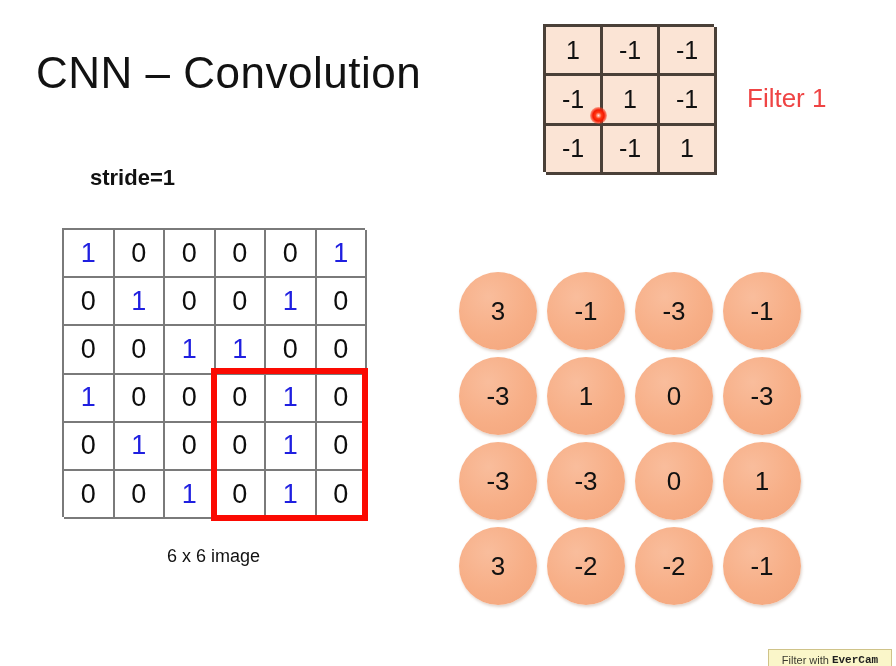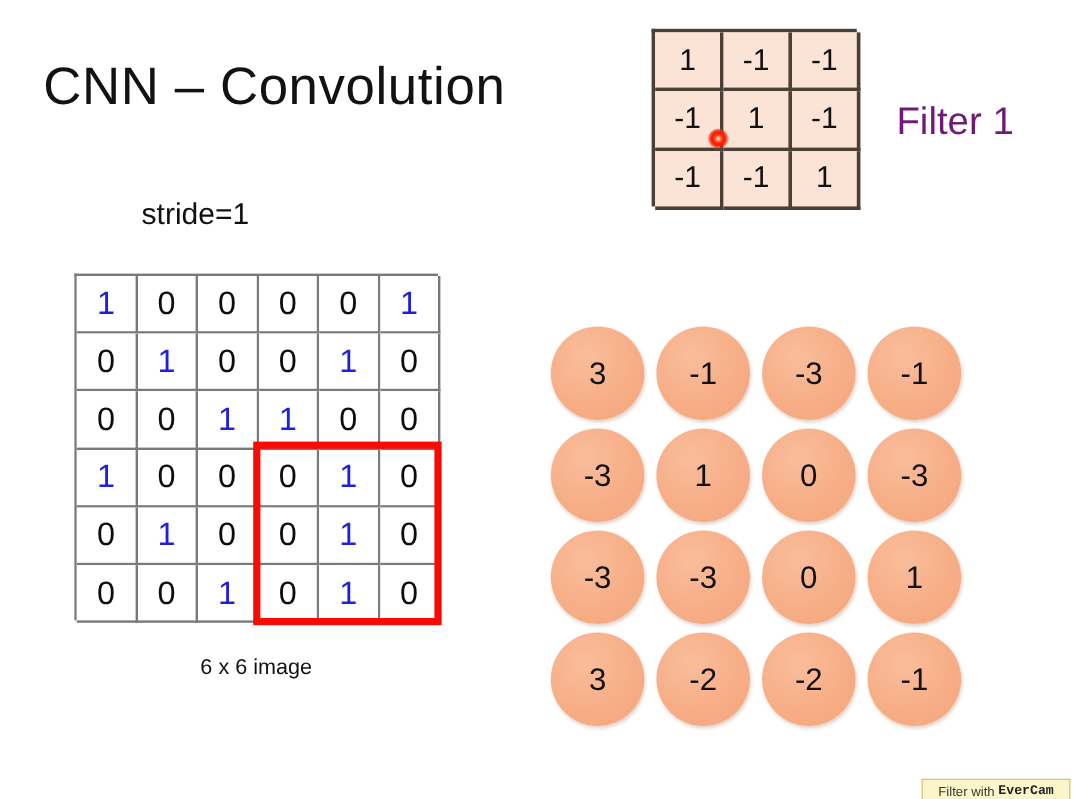--- a/index.html
+++ b/index.html
@@ -145,8 +145,8 @@
     position: absolute;
     left: 747px;
     top: 83px;
-    font-size: 32px;
-    color: #701a75;
+    font-size: 26px;
+    color: #ef4444;
     white-space: nowrap;
   }
 

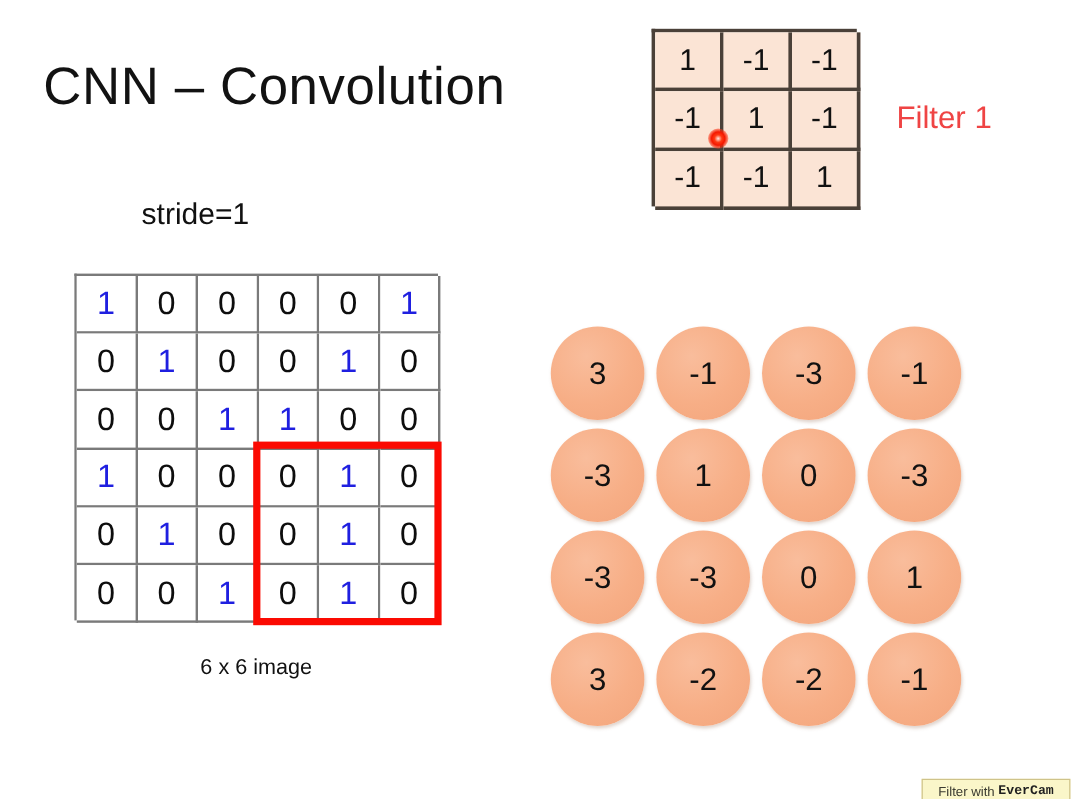--- a/index.html
+++ b/index.html
@@ -33,11 +33,10 @@
     position: absolute;
     left: 90px;
     top: 165px;
-    font-size: 25px;
-    font-weight: 400;
+    font-size: 22px;
+    font-weight: 700;
     color: #111111;
     white-space: nowrap;
-    margin-left: 28px;
   }
 
   

